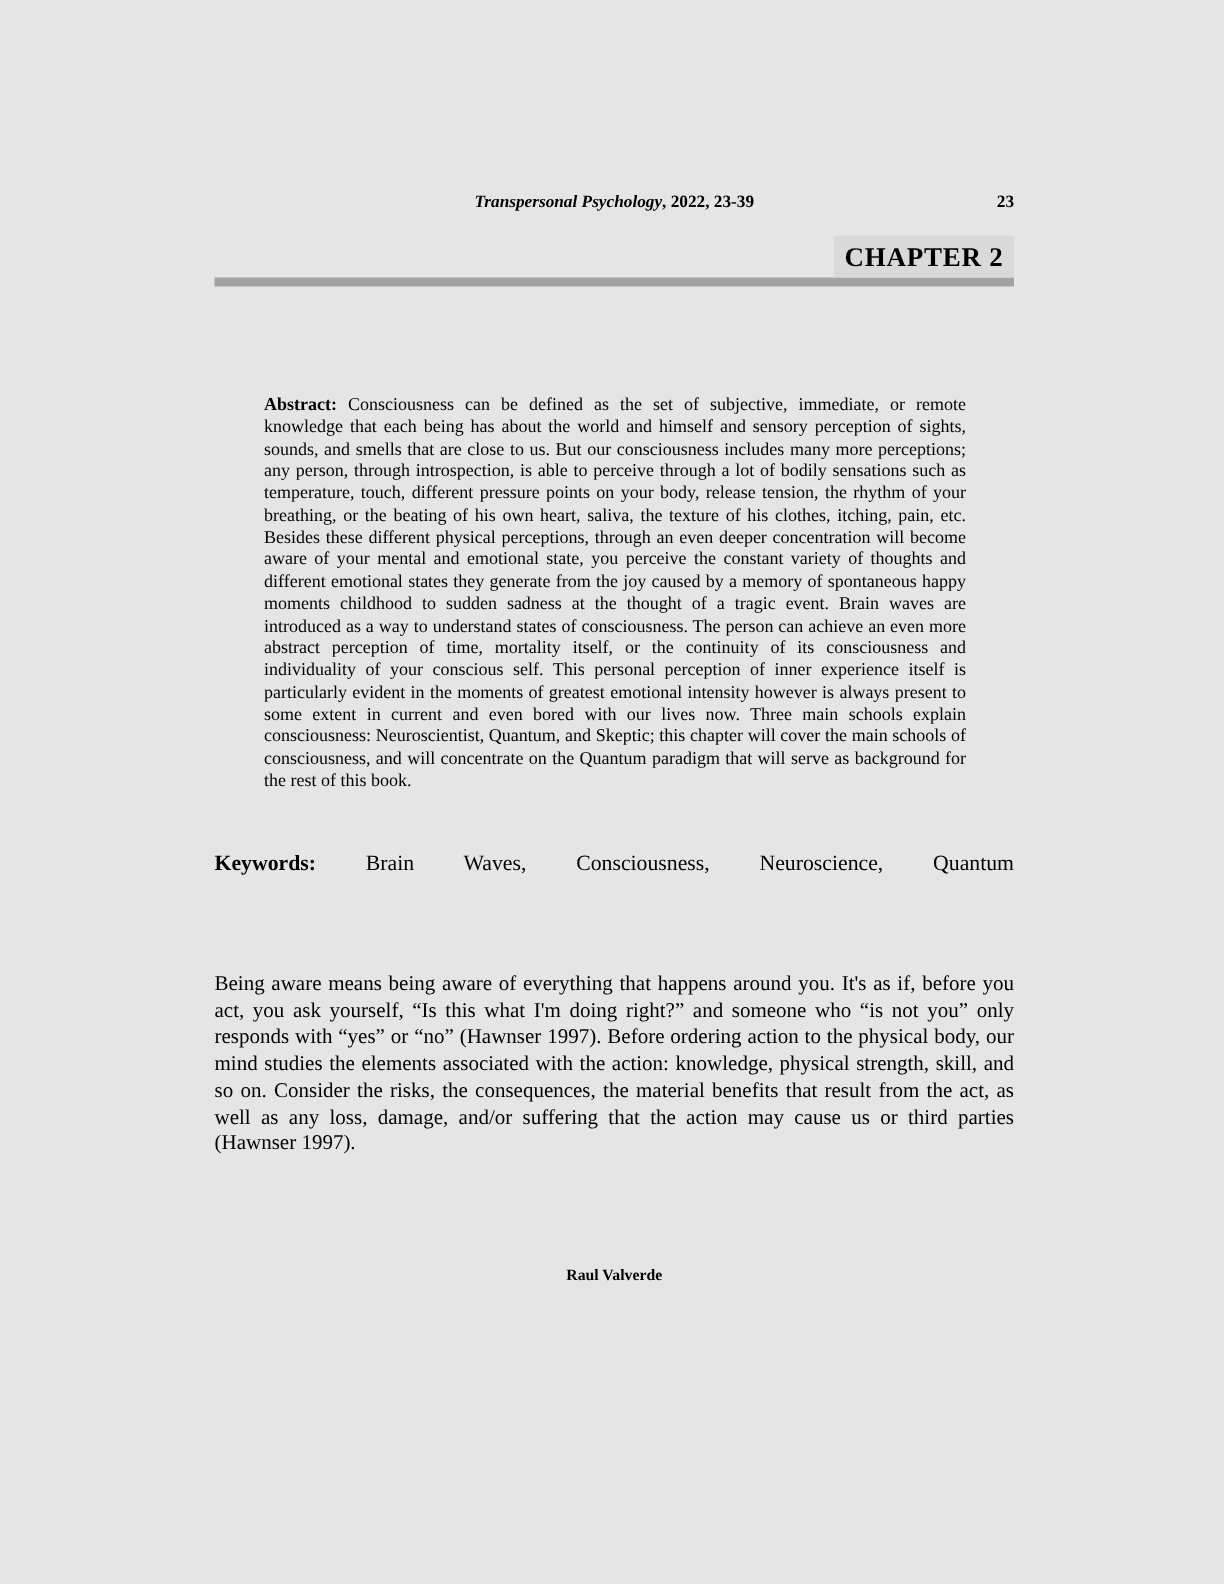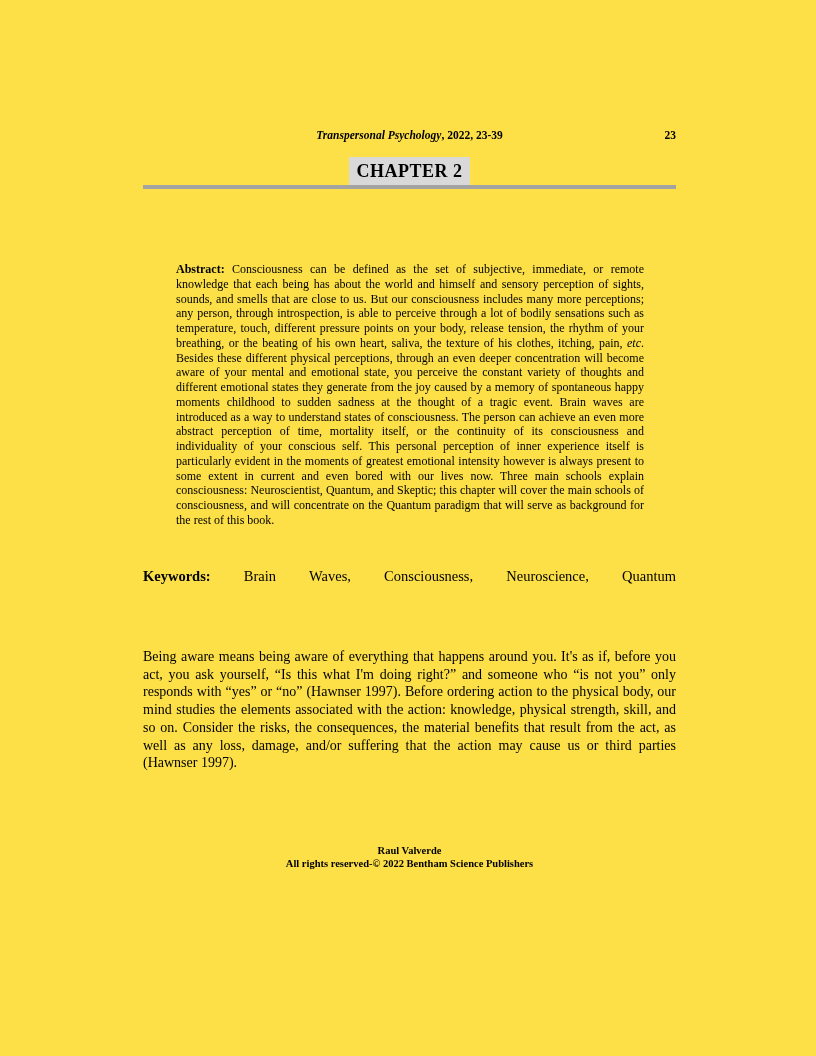--- a/index.html
+++ b/index.html
@@ -11,7 +11,7 @@
     position: relative;
     width: 816px;
     height: 1056px;
-    background: #fde047;
+    background: #e5e5e5;
     color: #000000;
     font-family: "Liberation Serif", "DejaVu Serif", serif;
     overflow: hidden;

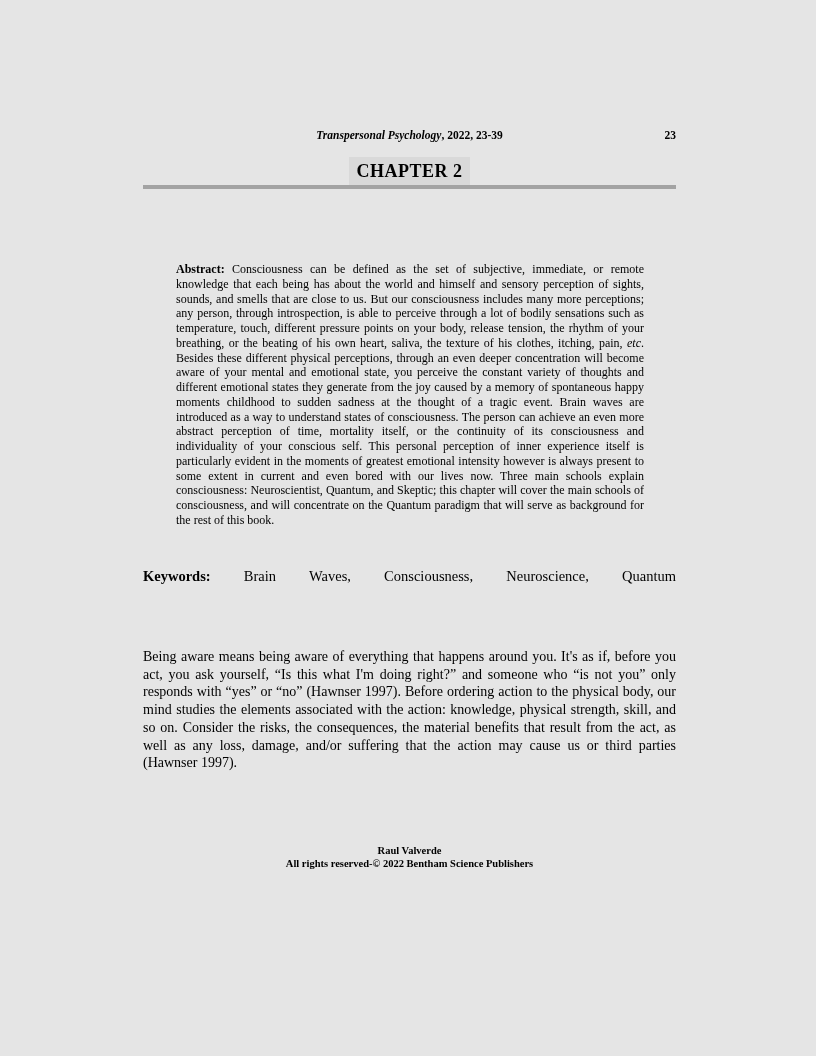--- a/index.html
+++ b/index.html
@@ -48,8 +48,8 @@
     left: 143px;
     width: 533px;
     height: 28px;
-    border-bottom: 4px solid #a3a3a3;
-    text-align: center;
+    border-bottom: 6px solid #a3a3a3;
+    text-align: right;
   }
   .chapter-badge {
     display: inline-block;

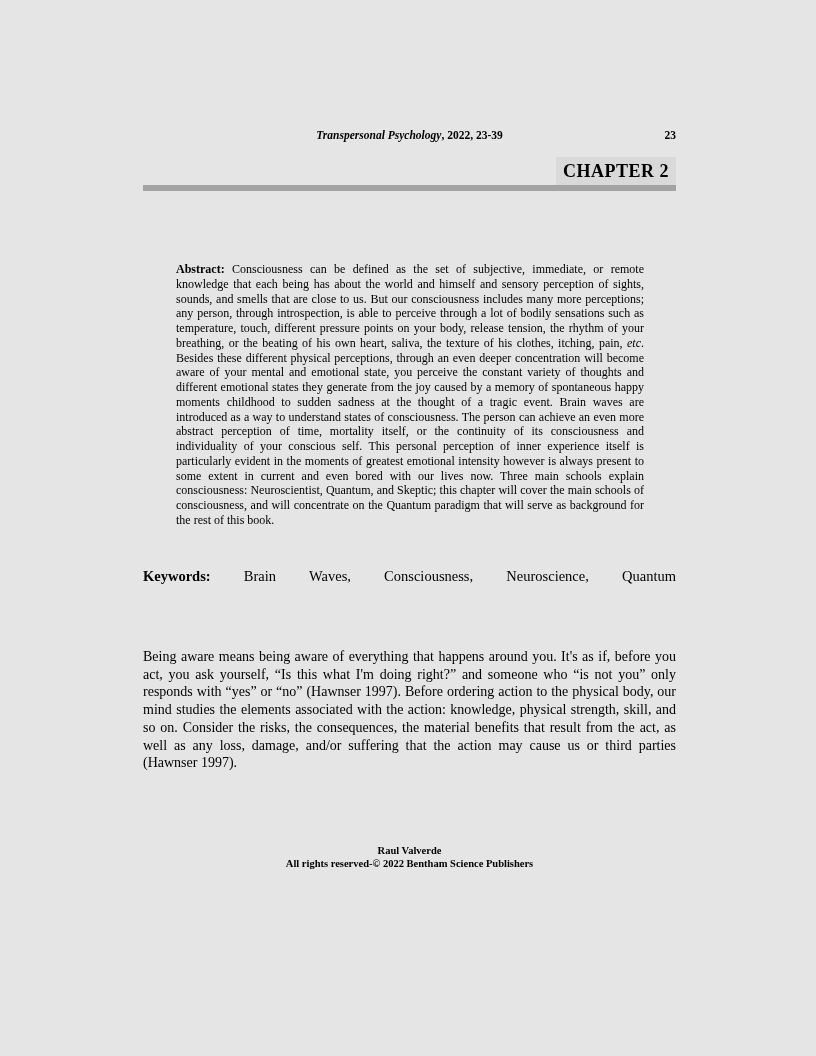--- a/index.html
+++ b/index.html
@@ -85,7 +85,7 @@
     margin: 0;
   }
   .bold { font-weight: bold; }
-  .italic { font-style: italic; }
+  .italic { }
 
   
   .keywords {

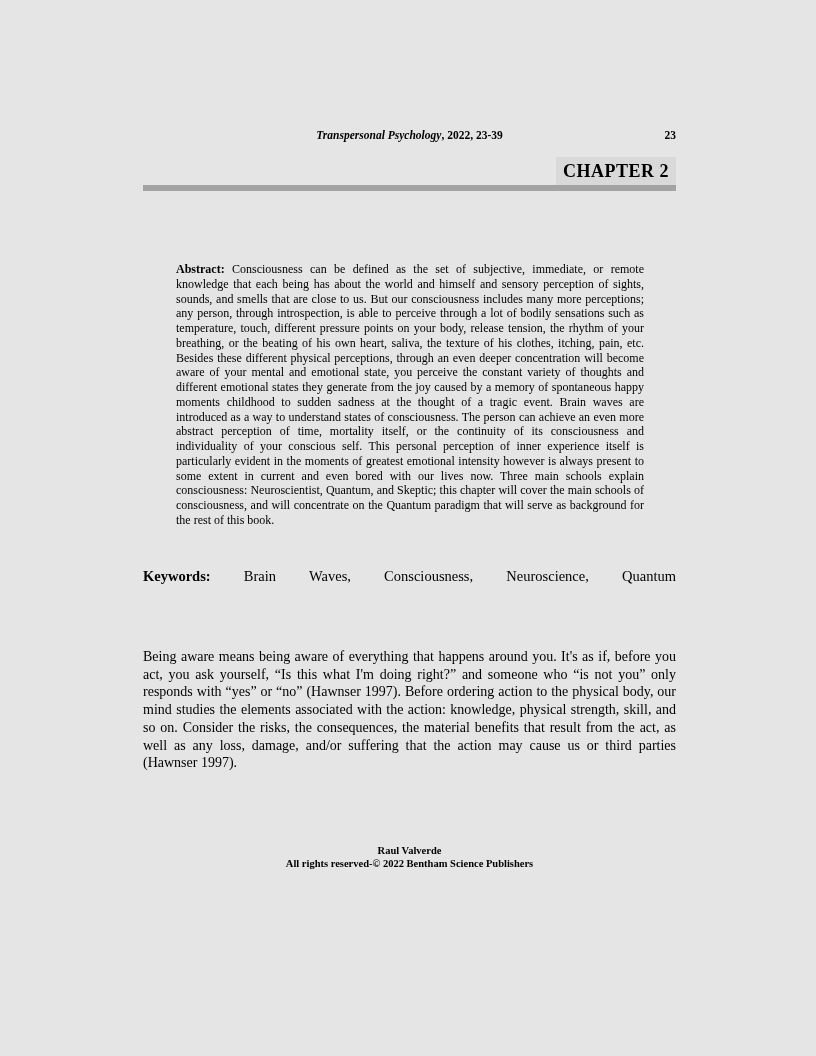--- a/index.html
+++ b/index.html
@@ -167,7 +167,6 @@
 
   <div class="page-footer">
     <div>Raul Valverde</div>
-    <div>All rights reserved-© 2022 Bentham Science Publishers</div>
   </div>
 
 </div>

